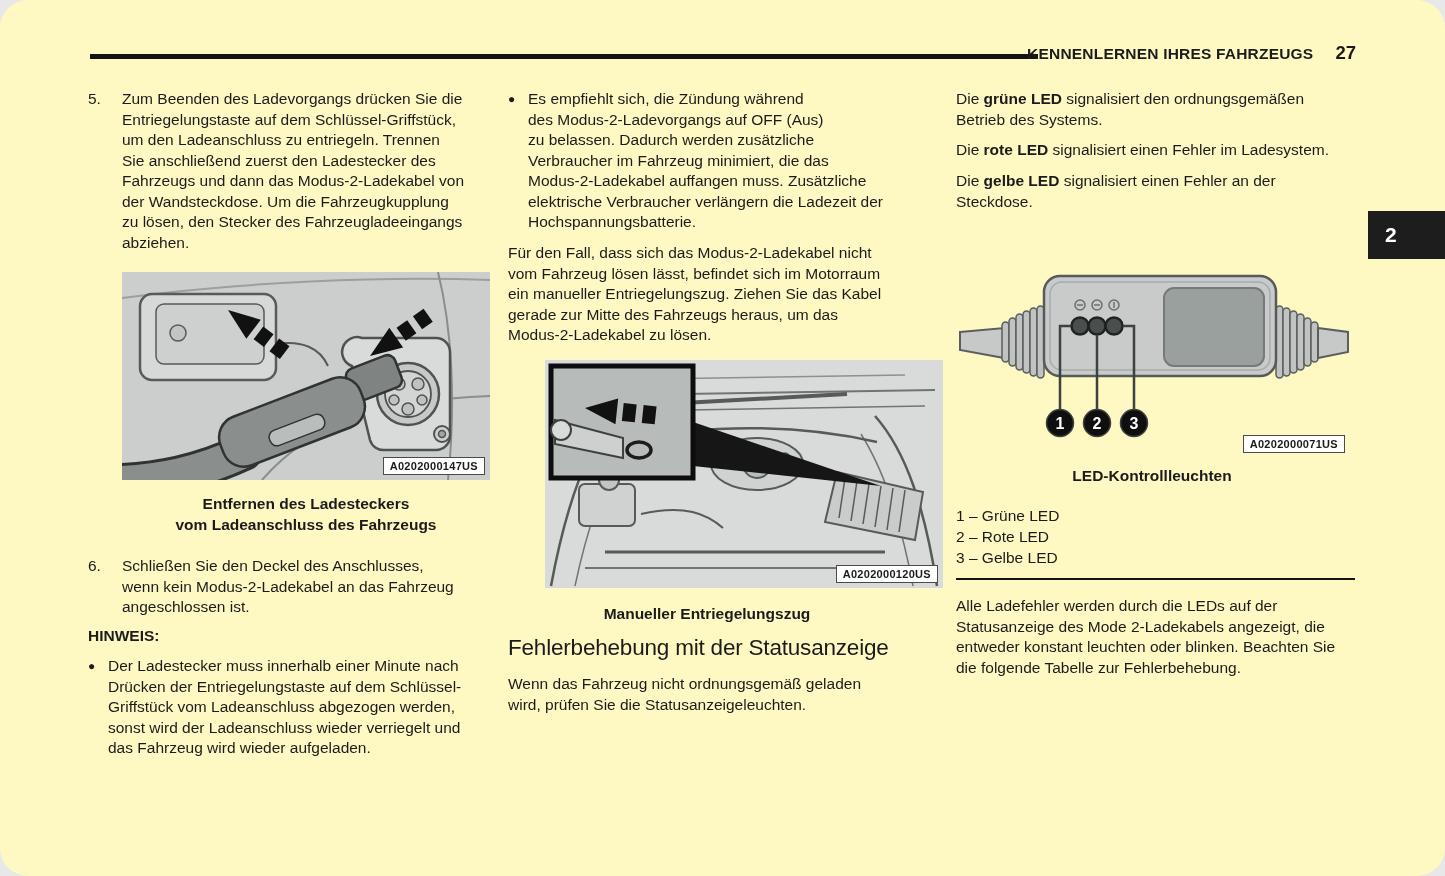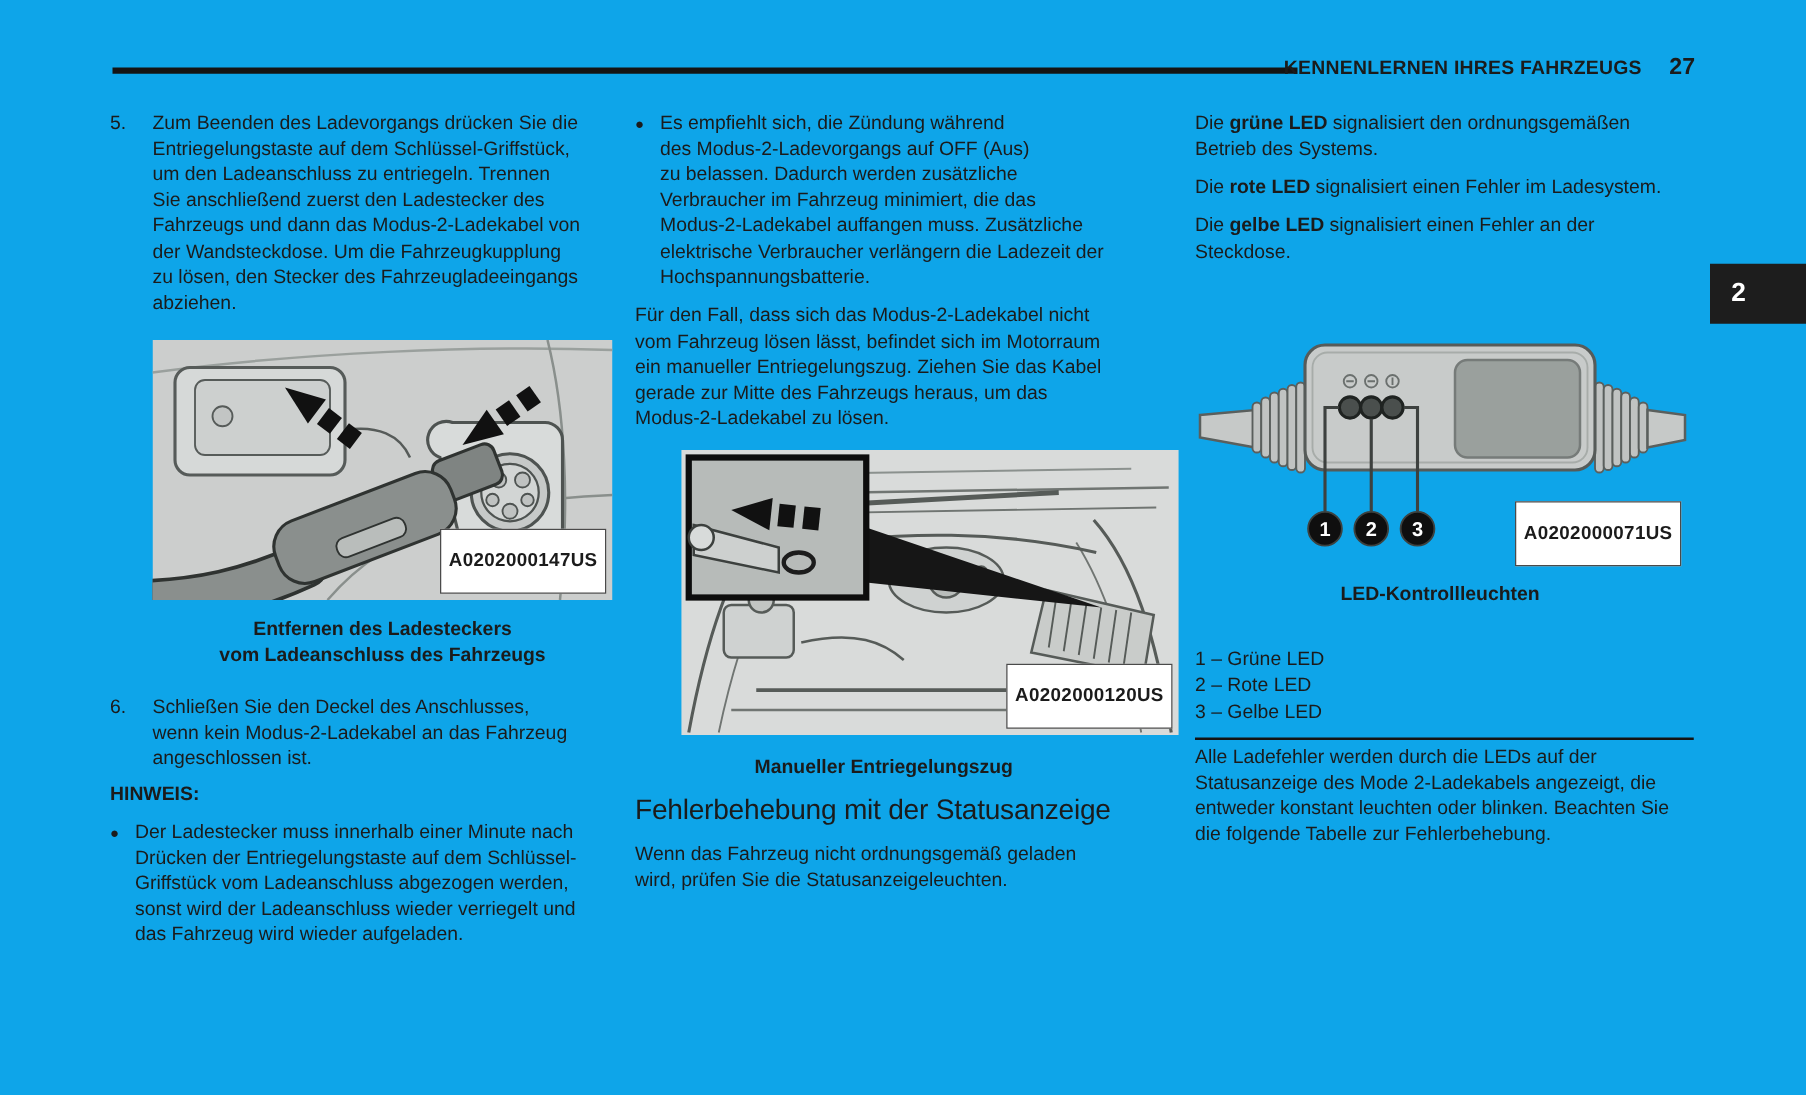--- a/index.html
+++ b/index.html
@@ -4,8 +4,8 @@
 <style>
   html,body{margin:0;padding:0;background:#e8e8e8;}
   .page{
-    position:relative;width:1445px;height:876px;background:#0ea5e9;
-    font-family:"Liberation Sans",sans-serif;color:#1b1b1b;overflow:hidden;
+    position:relative;width:1445px;height:876px;background:#fef9c3;
+    font-family:"Liberation Sans",sans-serif;color:#1b1b1b;overflow:hidden;border-radius:28px;
   }
   .t{white-space:pre-line;font-size:15.5px;line-height:20.5px;}
   .abs{position:absolute;}

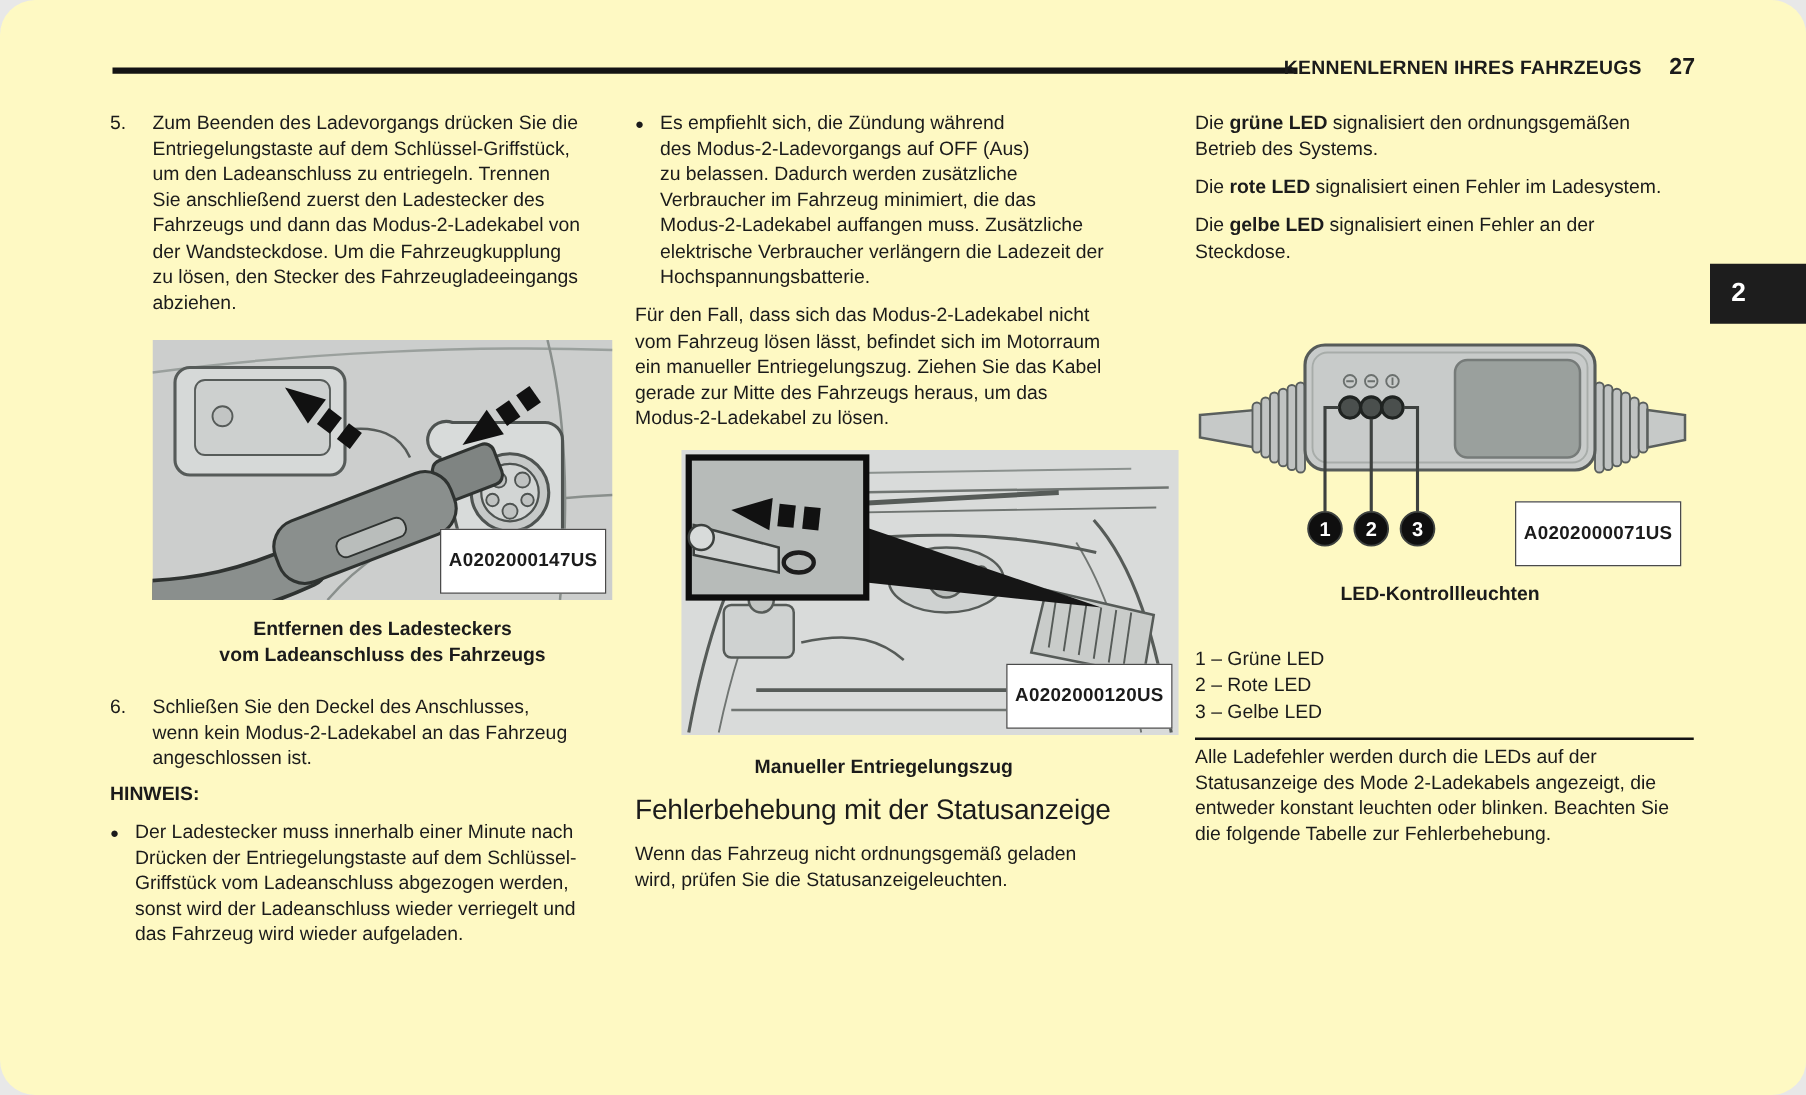--- a/index.html
+++ b/index.html
@@ -35,7 +35,7 @@
   .figure{position:absolute;}
   .figure svg{display:block;width:100%;height:100%;}
   .figcode{position:absolute;right:5px;bottom:5px;background:#ffffff;border:1px solid #4a4a4a;
-    font-size:15px;font-weight:700;letter-spacing:.3px;padding:18px 6px;line-height:14px;}
+    font-size:11px;font-weight:700;letter-spacing:.3px;padding:1px 6px;line-height:14px;}
   
   .legend{border-bottom:2px solid #141414;padding-bottom:10px;margin-top:12px;}
   .legend div{font-size:15.5px;line-height:21px;}

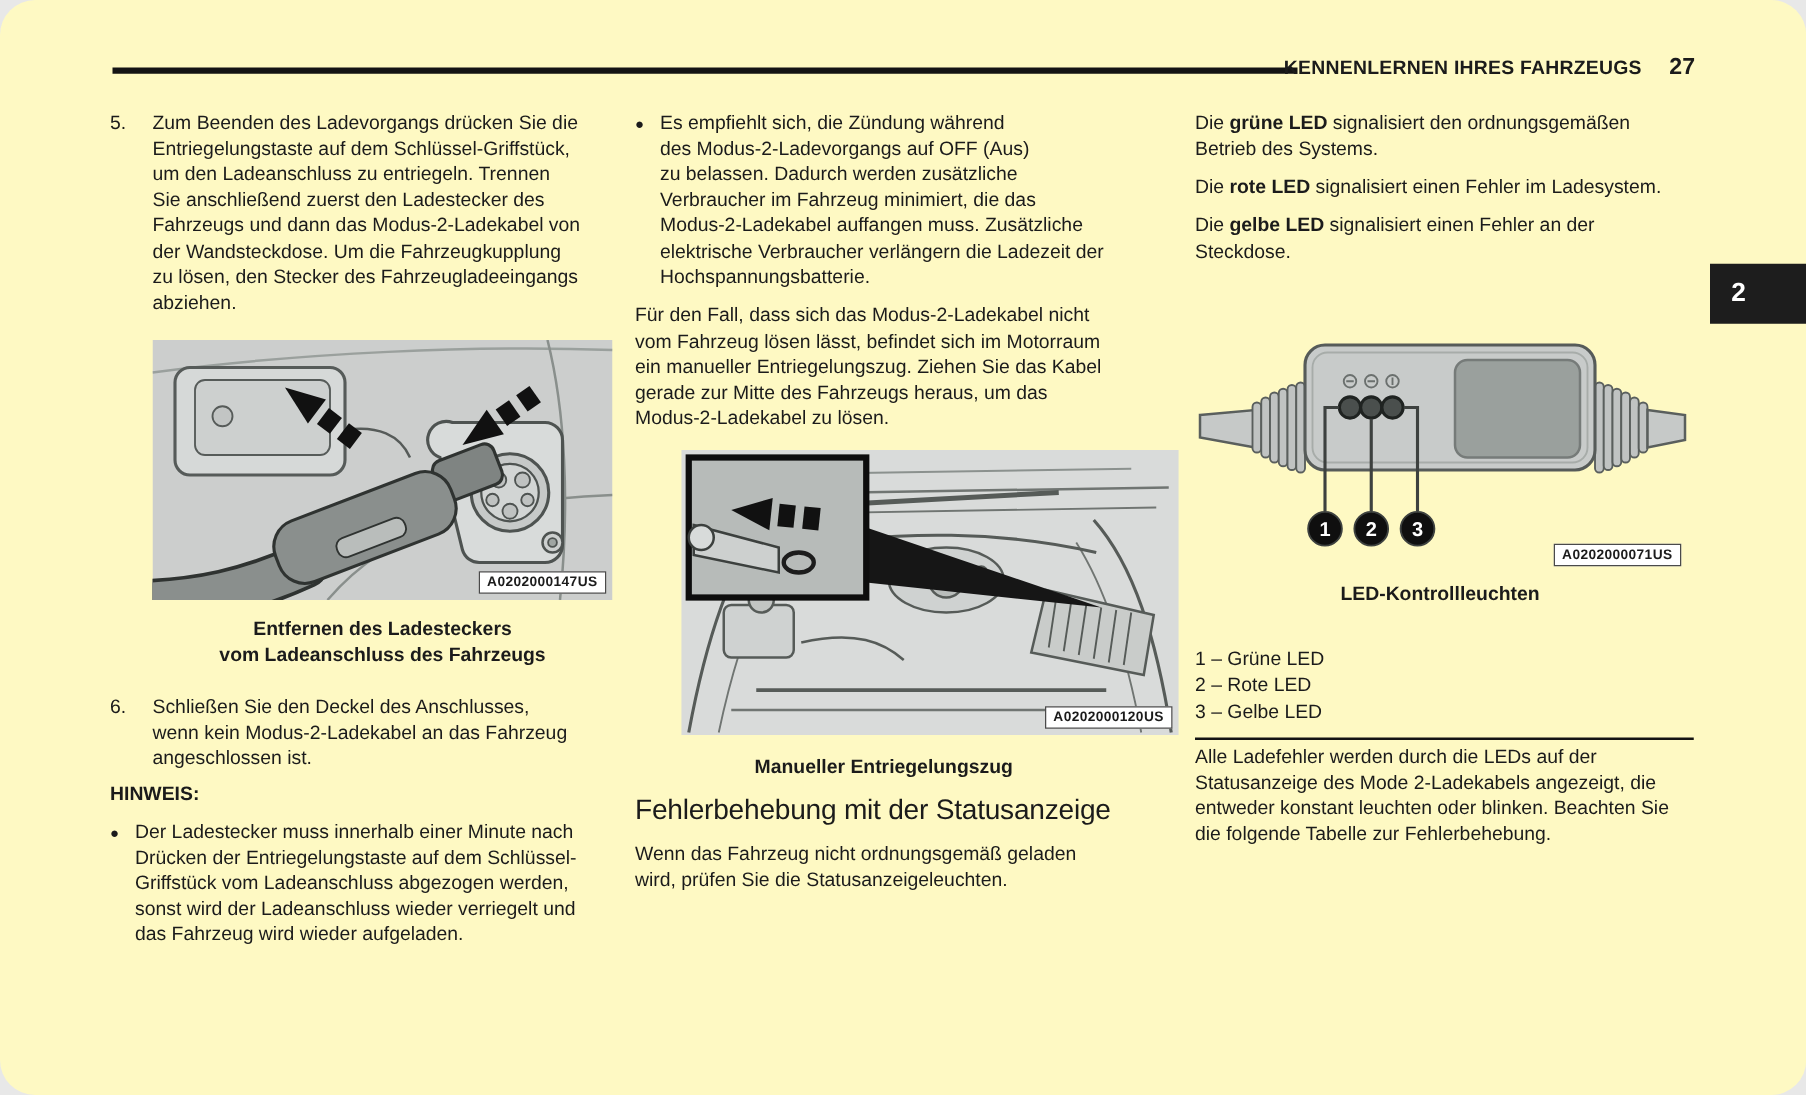--- a/index.html
+++ b/index.html
@@ -37,7 +37,7 @@
   .figcode{position:absolute;right:5px;bottom:5px;background:#ffffff;border:1px solid #4a4a4a;
     font-size:11px;font-weight:700;letter-spacing:.3px;padding:1px 6px;line-height:14px;}
   
-  .legend{border-bottom:2px solid #141414;padding-bottom:10px;margin-top:12px;}
+  .legend{border-bottom:2px solid #141414;padding-bottom:10px;}
   .legend div{font-size:15.5px;line-height:21px;}
 </style>
 </head>

